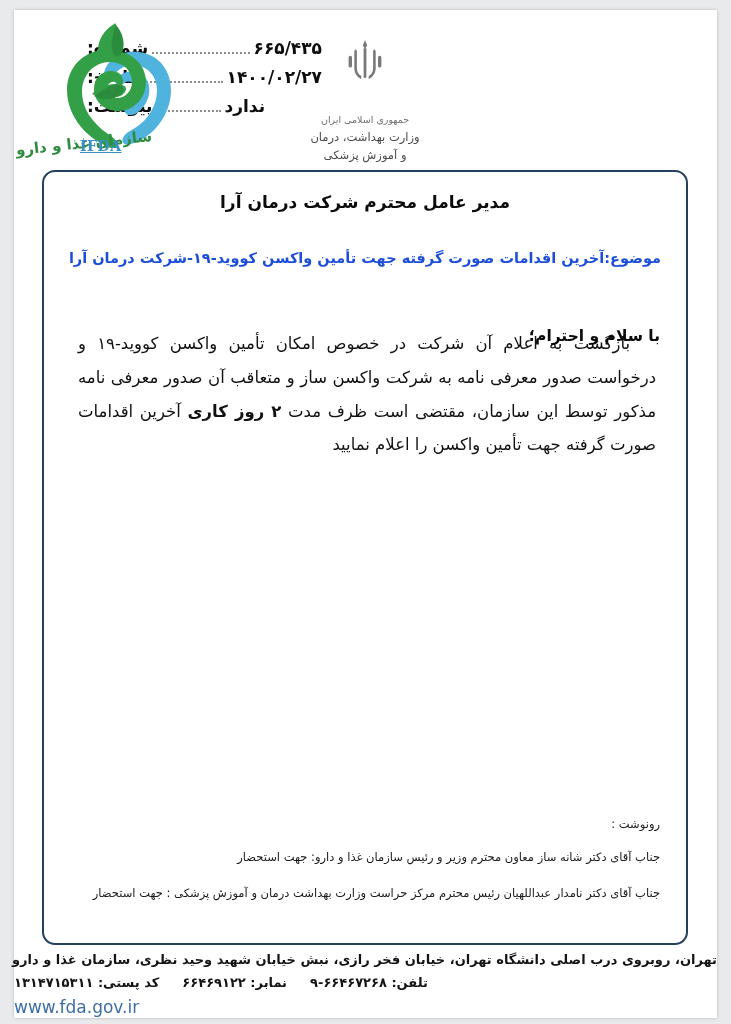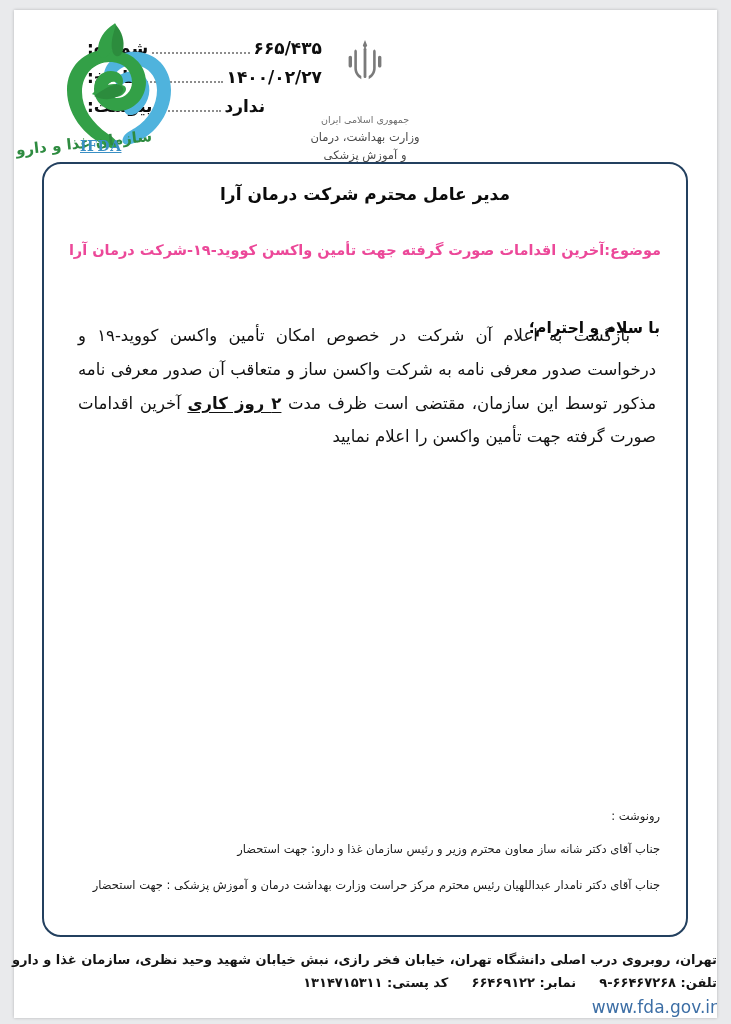--- a/index.html
+++ b/index.html
@@ -136,11 +136,11 @@
   #body-frame {
     position: absolute;
     left: 28px;
-    top: 152px;
+    top: 160px;
     width: 646px;
     height: 775px;
     border: 2px solid #23405f;
-    border-radius: 19px;
+    border-radius: 13px;
     box-sizing: border-box;
   }
 

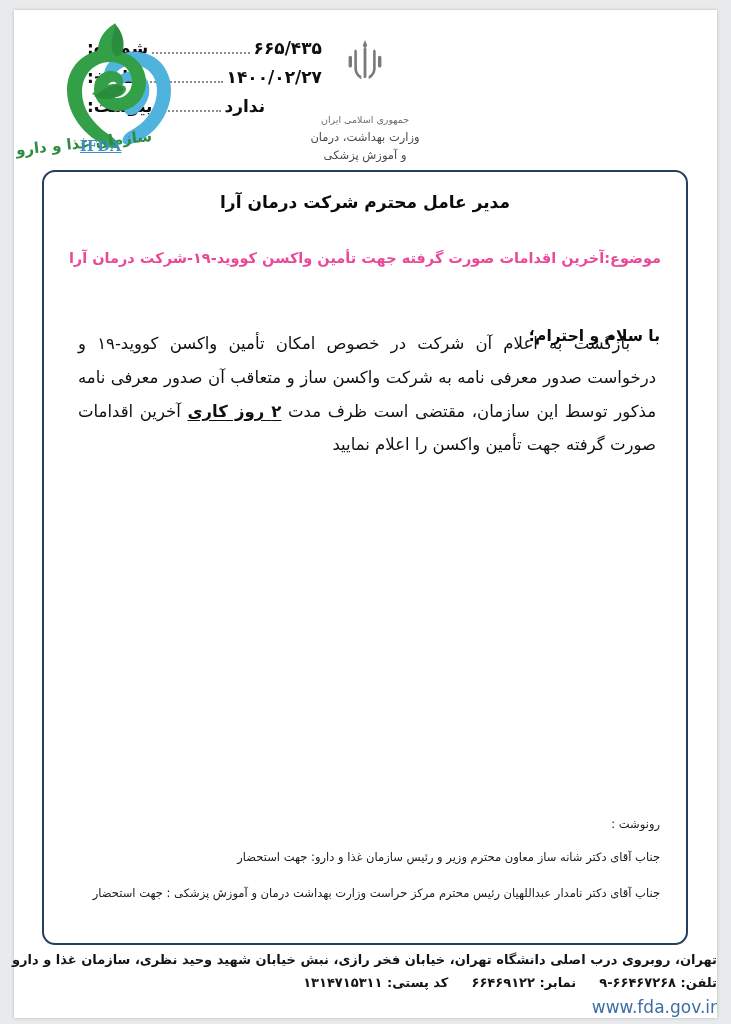--- a/index.html
+++ b/index.html
@@ -164,7 +164,7 @@
     text-align: center;
     font-size: 14.5px;
     font-weight: bold;
-    color: #ec4899;
+    color: #1d4ed8;
     letter-spacing: -0.2px;
     white-space: nowrap;
   }

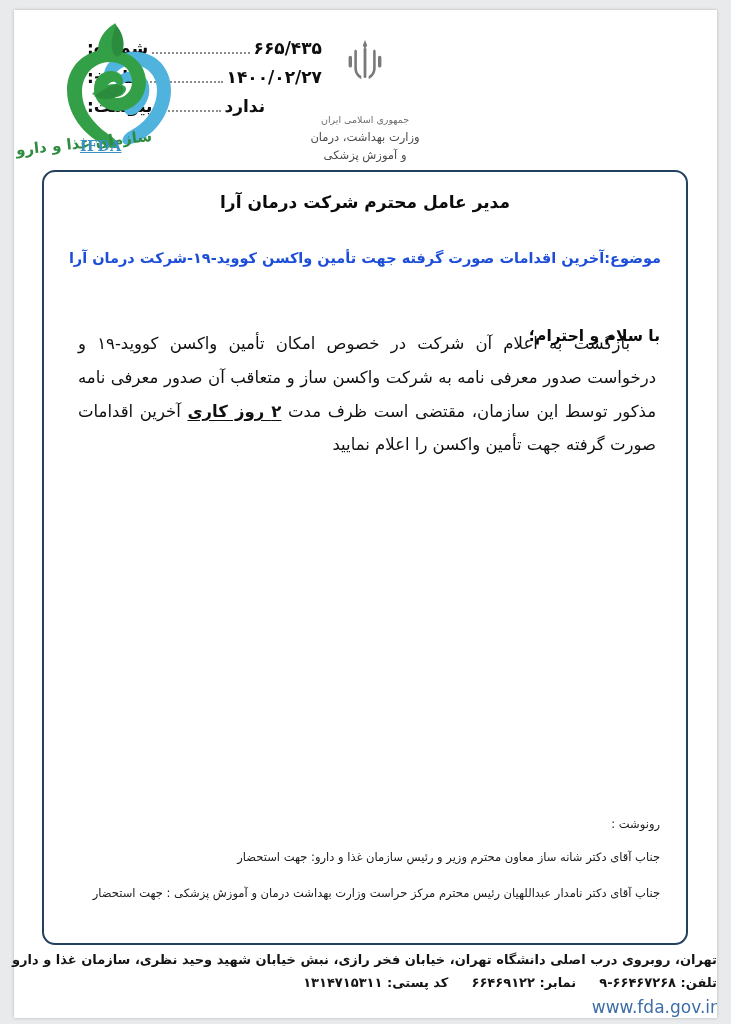--- a/index.html
+++ b/index.html
@@ -193,7 +193,6 @@
   }
   #body-paragraph .emphasis {
     font-weight: bold;
-    text-decoration: underline;
     text-underline-offset: 3px;
   }
 

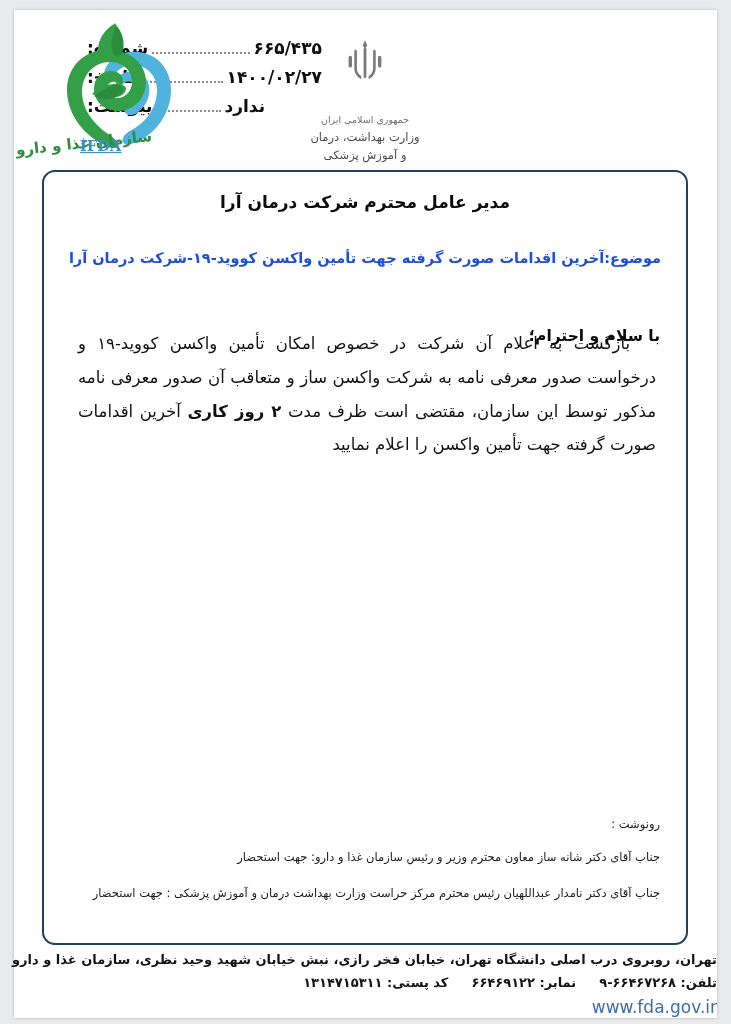--- a/index.html
+++ b/index.html
@@ -254,7 +254,7 @@
     left: 0;
     top: 940px;
     width: 703px;
-    text-align: right;
+    text-align: left;
   }
   #footer-address {
     font-size: 13px;

